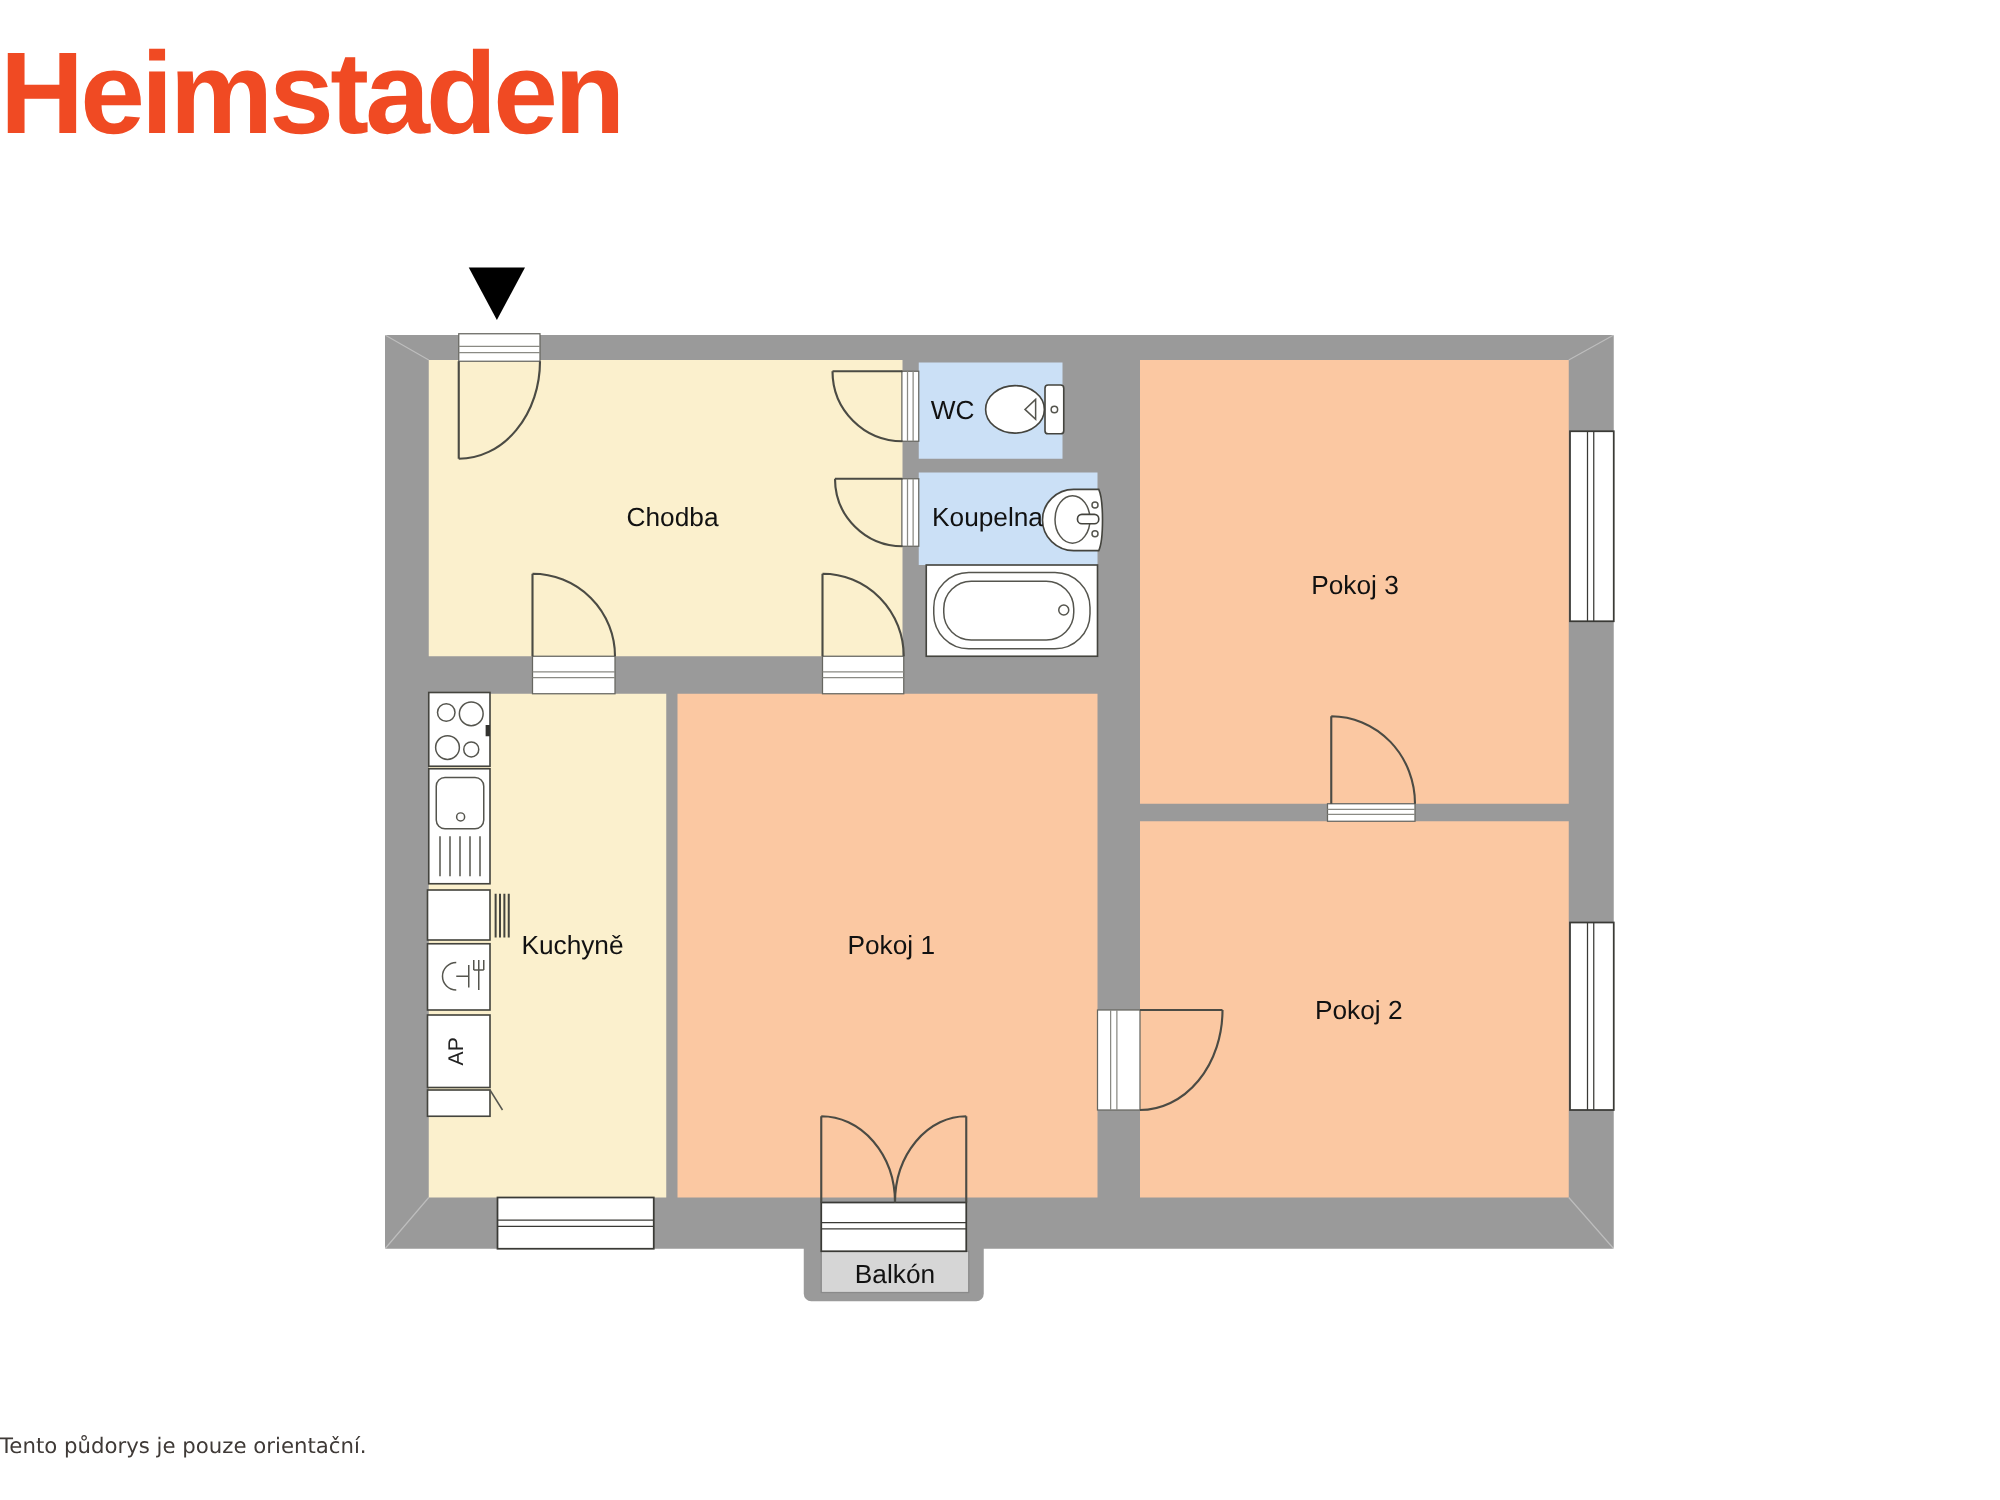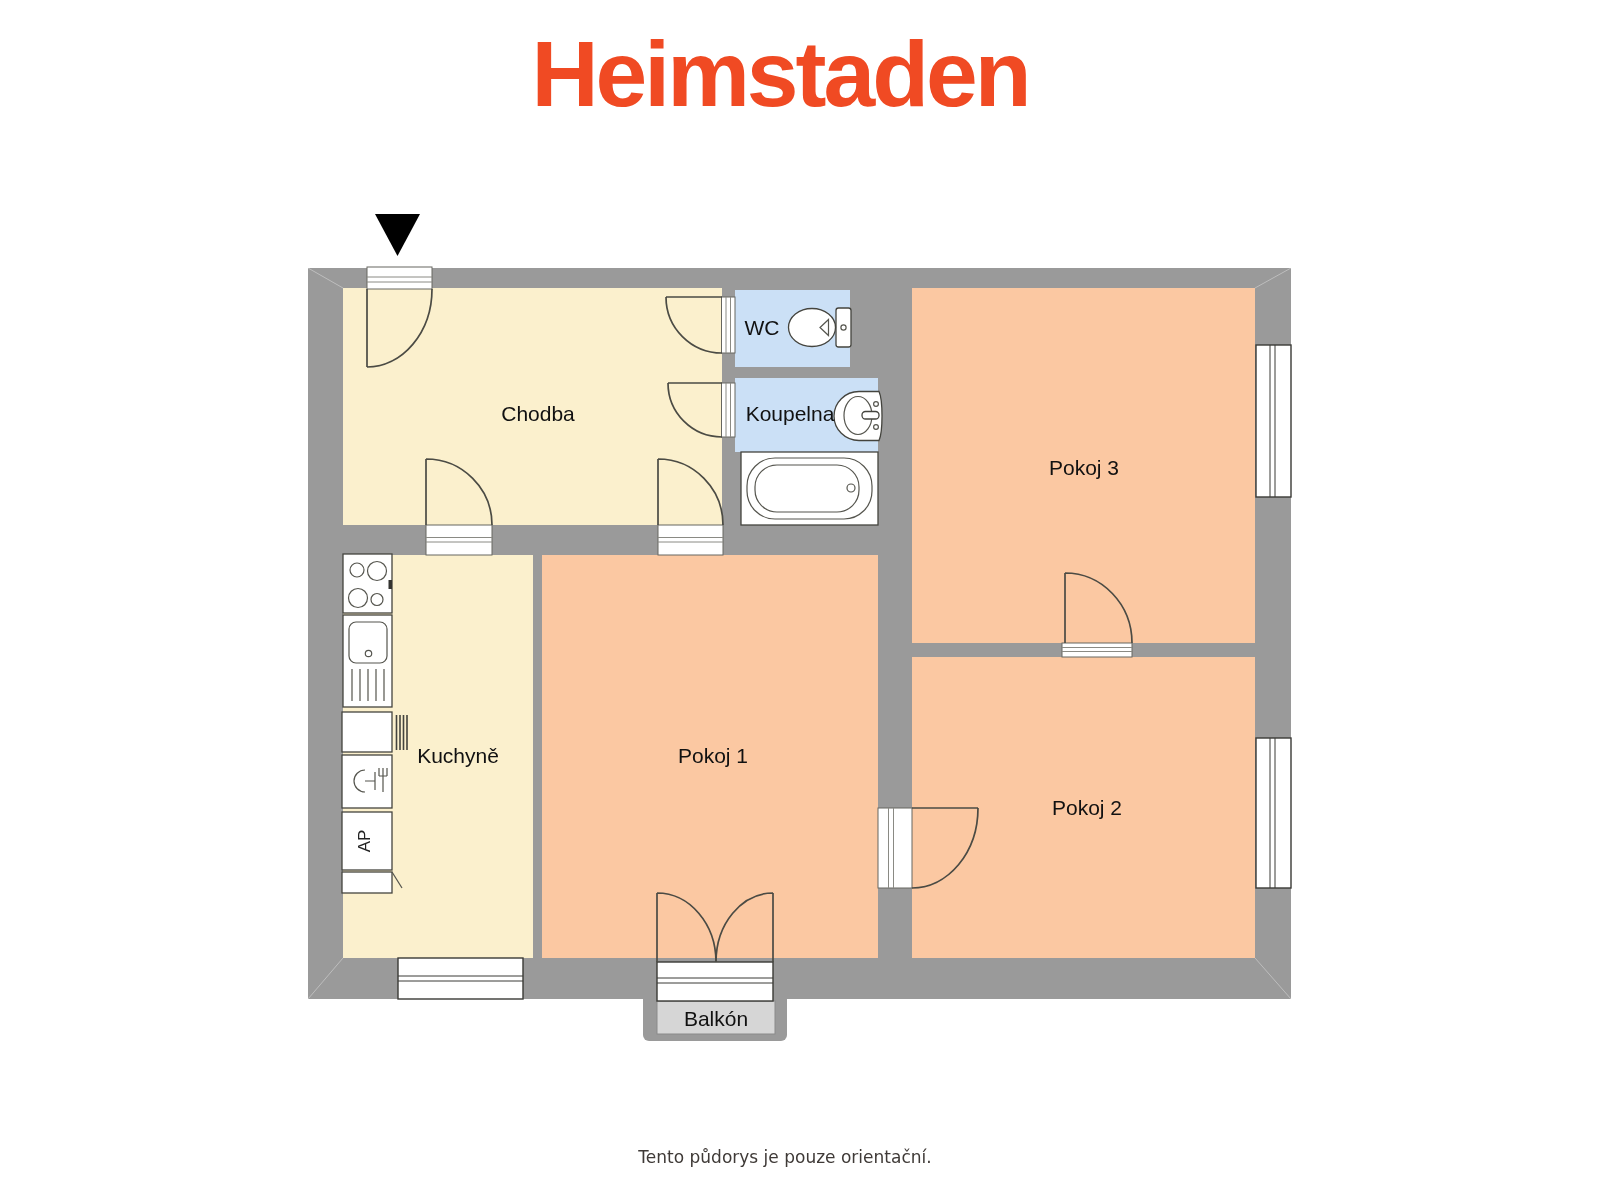--- a/index.html
+++ b/index.html
@@ -8,7 +8,7 @@
     overflow:hidden;font-family:"Liberation Sans",sans-serif;
   }
   .logo{
-    position:absolute;top:26px;left:0;width:1560px;text-align:center;
+    position:absolute;top:26px;left:0;width:1560px;text-align:left;
     font-family:"Liberation Sans",sans-serif;font-weight:bold;
     font-size:93px;letter-spacing:-3px;color:#F04A23;line-height:1.05;
   }

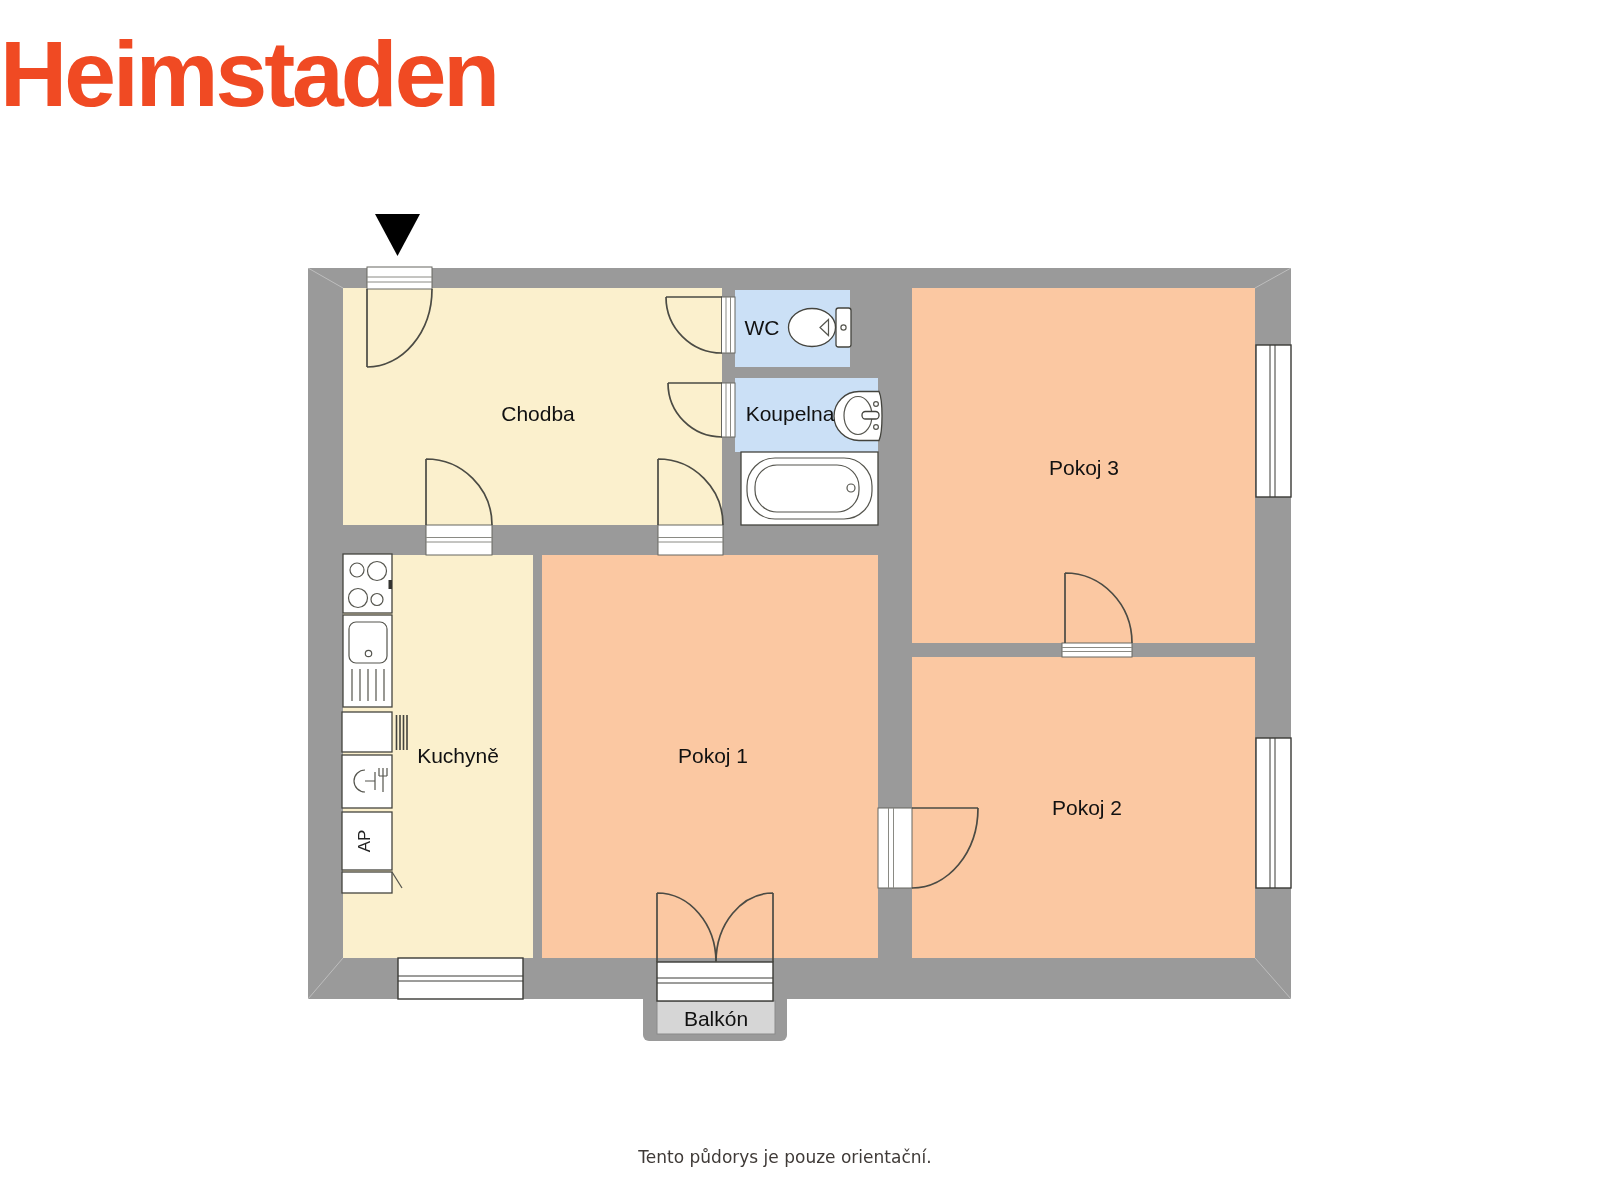--- a/index.html
+++ b/index.html
@@ -14,7 +14,7 @@
   }
   .plan-svg{position:absolute;top:0;left:0;}
   .disclaimer{
-    position:absolute;top:1147px;left:0;width:1570px;text-align:center;
+    position:absolute;top:1147px;left:0;width:1570px;
     font-family:"DejaVu Sans",sans-serif;font-size:17px;color:#3f3a37;
   }
   .room-label{

